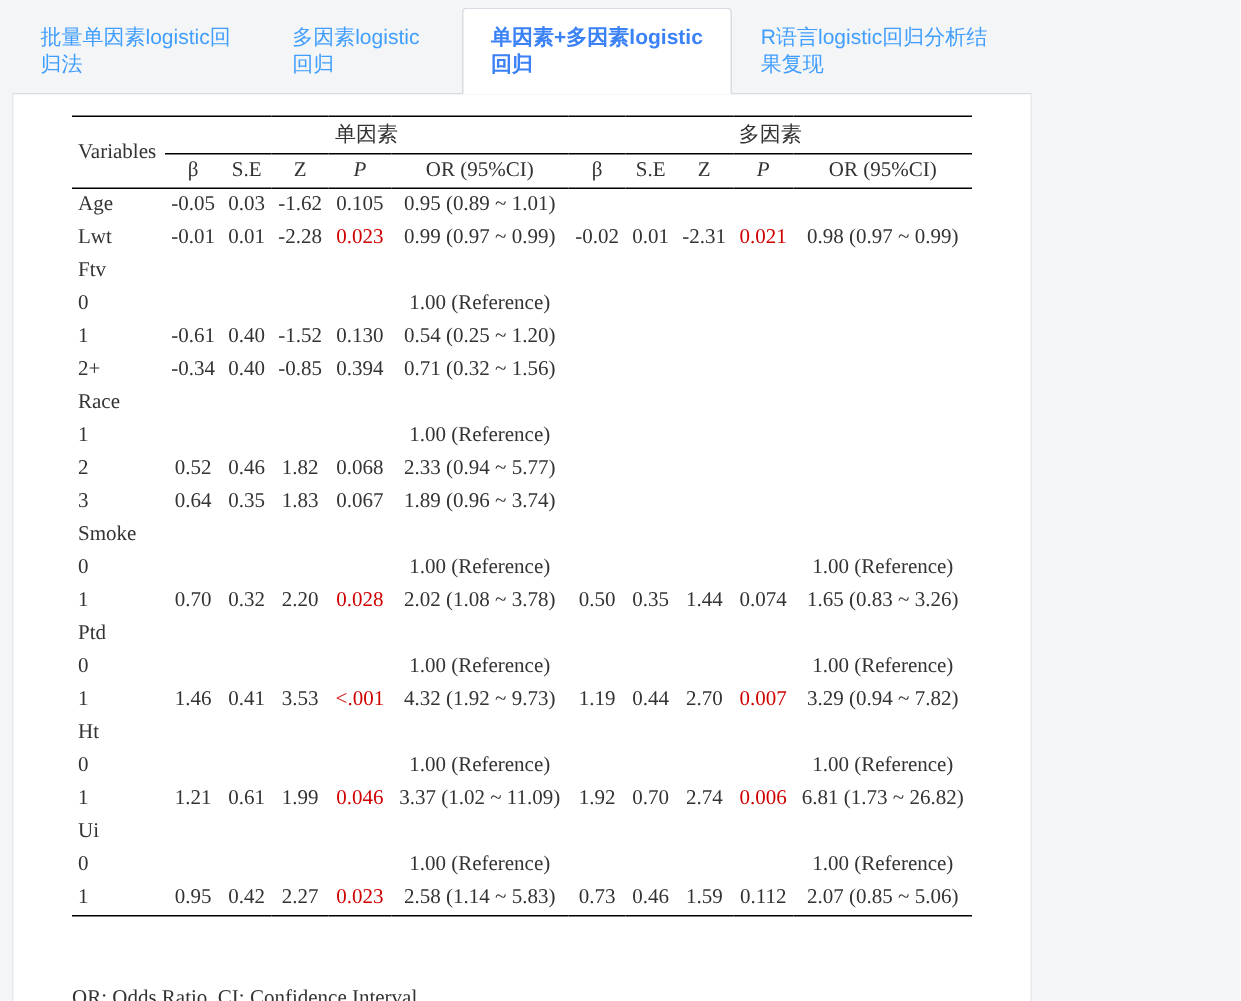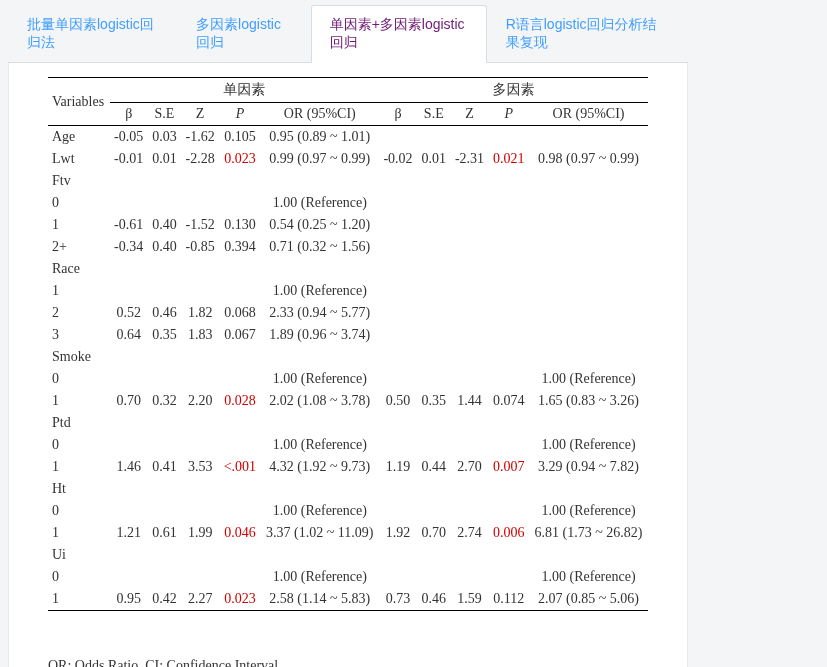--- a/index.html
+++ b/index.html
@@ -31,10 +31,11 @@
   }
   .tab.active {
     background: #fff;
-    color: #701a75;
+    color: #3b82f6;
     border-color: #d8dde3;
     border-bottom: 1px solid #fff;
     border-radius: 3px 3px 0 0;
+    font-weight: bold;
   }
   .panel {
     background: #fff;

